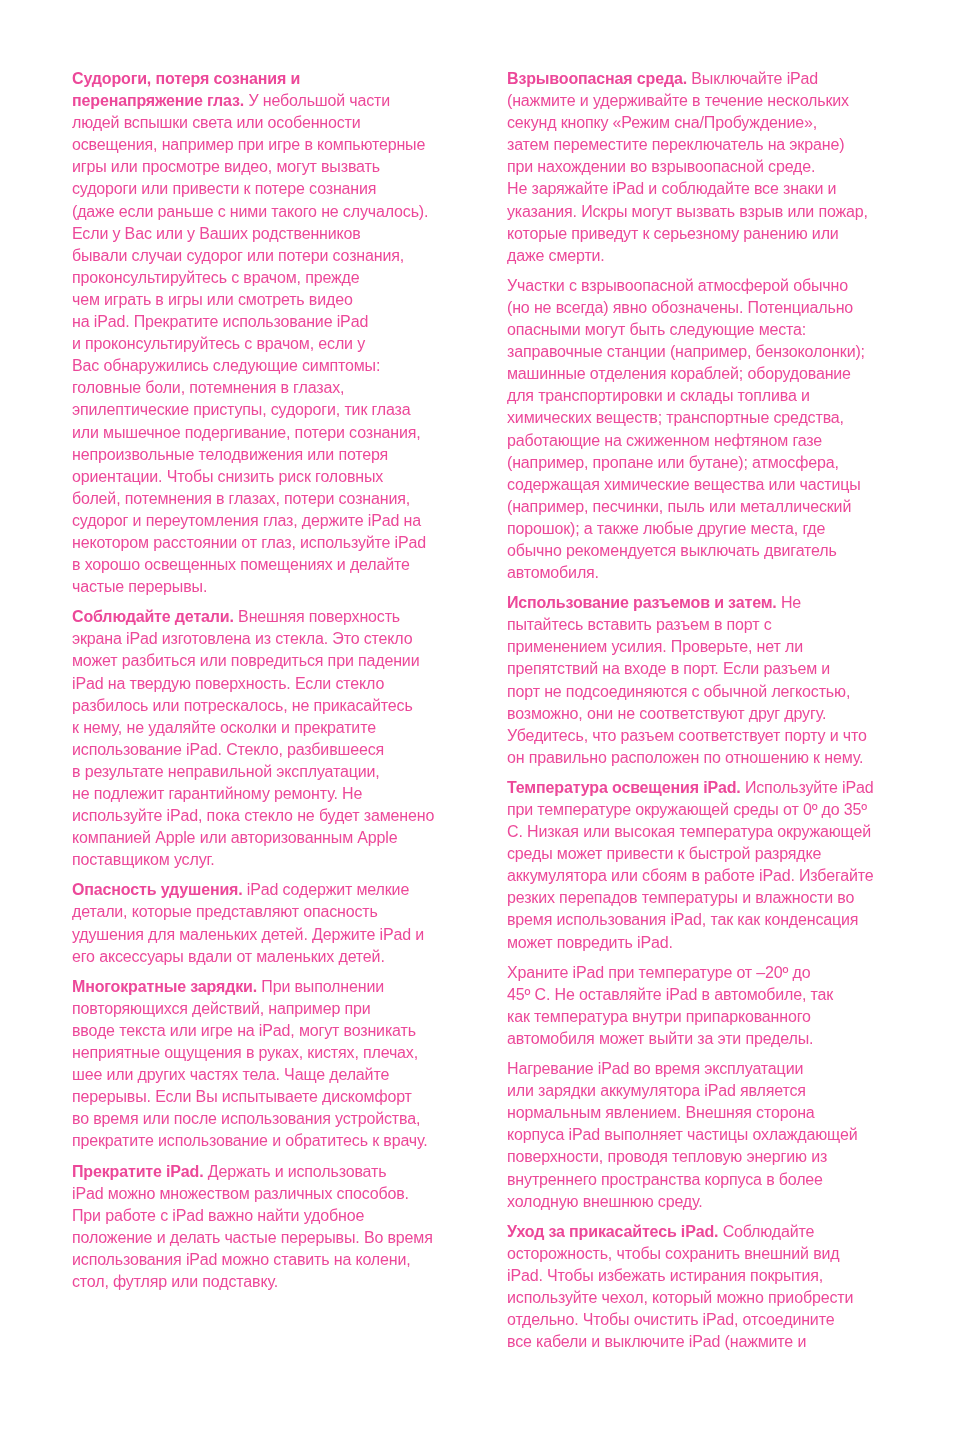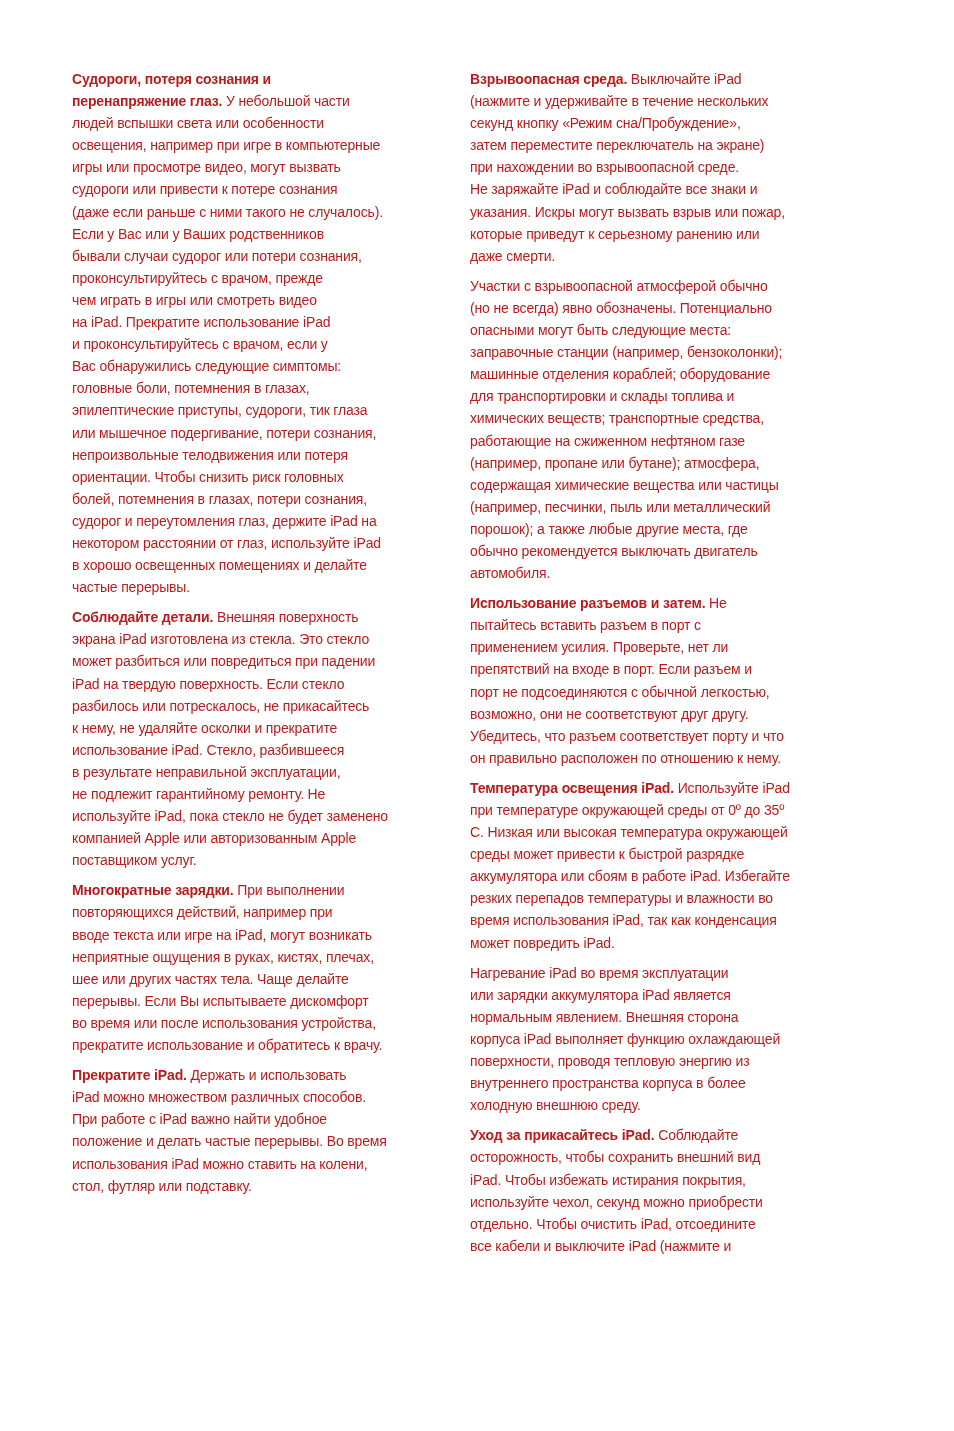--- a/index.html
+++ b/index.html
@@ -5,7 +5,7 @@
     html, body { margin: 0; padding: 0; background: #ffffff; }
     body { width: 954px; height: 1431px; position: relative; overflow: hidden; }
     .page { position: absolute; left: 0; top: 0; width: 954px; height: 1431px; background: #fff; }
-    .col { position: absolute; top: 68px; font-family: "Liberation Sans", sans-serif; font-size: 14px; line-height: 22.1px; color: #b91c1c; letter-spacing: -0.15px; }
+    .col { position: absolute; top: 68px; font-family: "Liberation Sans", sans-serif; font-size: 16px; line-height: 22.1px; color: #ec4899; letter-spacing: -0.15px; }
     .col-left { left: 72px; width: 392px; }
     .col-right { left: 470px; width: 400px; }
     .para { margin: 0 0 8px 0; white-space: pre-line; }

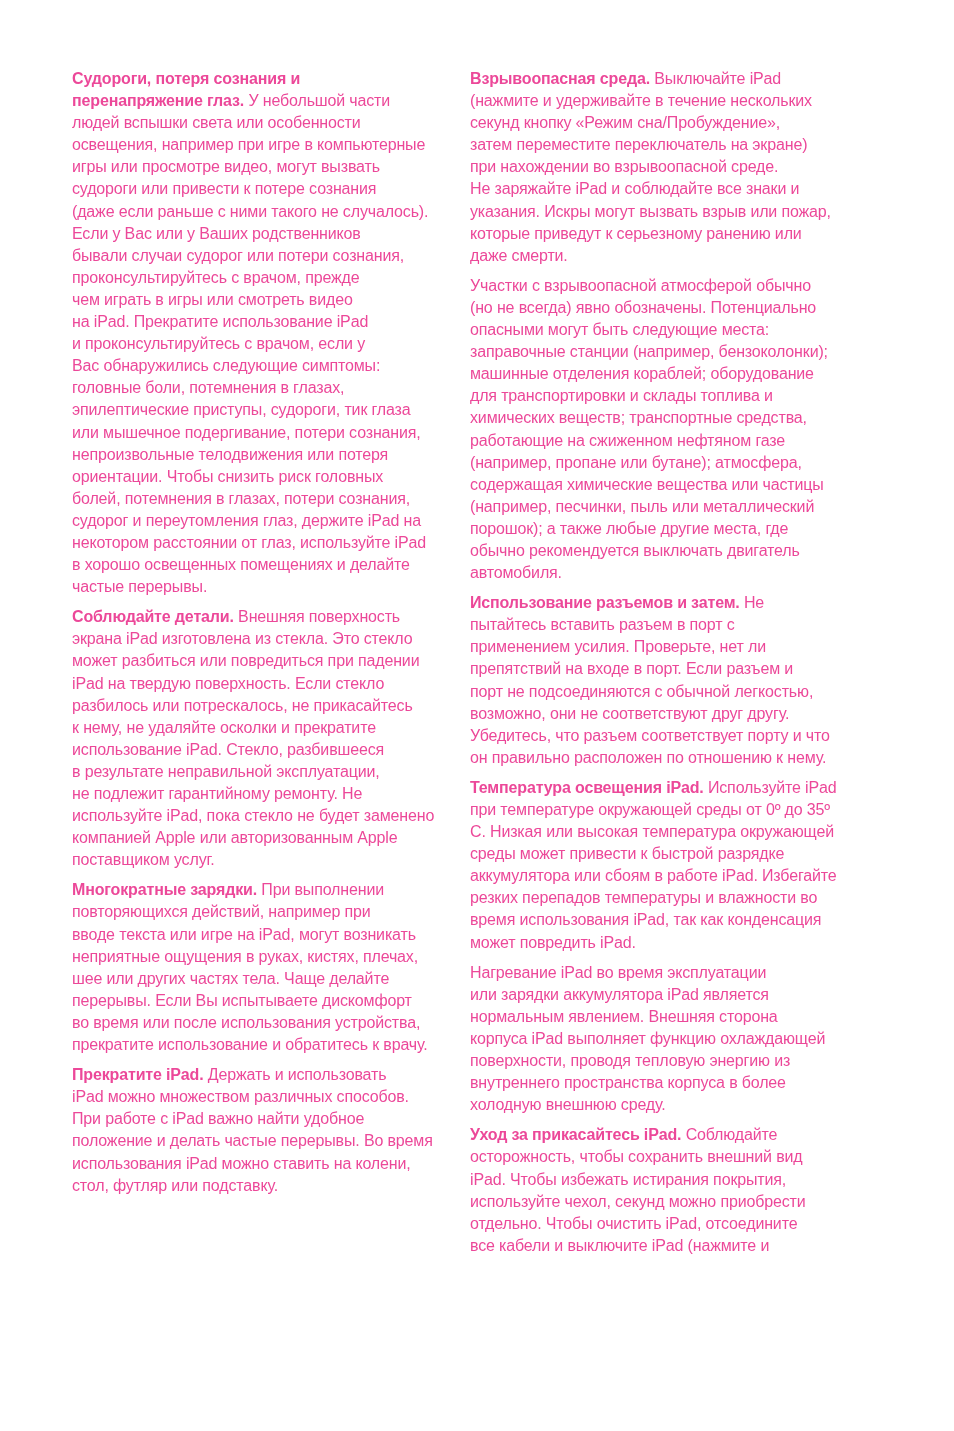--- a/index.html
+++ b/index.html
@@ -7,7 +7,7 @@
     .page { position: absolute; left: 0; top: 0; width: 954px; height: 1431px; background: #fff; }
     .col { position: absolute; top: 68px; font-family: "Liberation Sans", sans-serif; font-size: 16px; line-height: 22.1px; color: #ec4899; letter-spacing: -0.15px; }
     .col-left { left: 72px; width: 392px; }
-    .col-right { left: 470px; width: 400px; }
+    .col-right { left: 507px; width: 400px; }
     .para { margin: 0 0 8px 0; white-space: pre-line; }
     .heading { font-weight: bold; }
   </style>

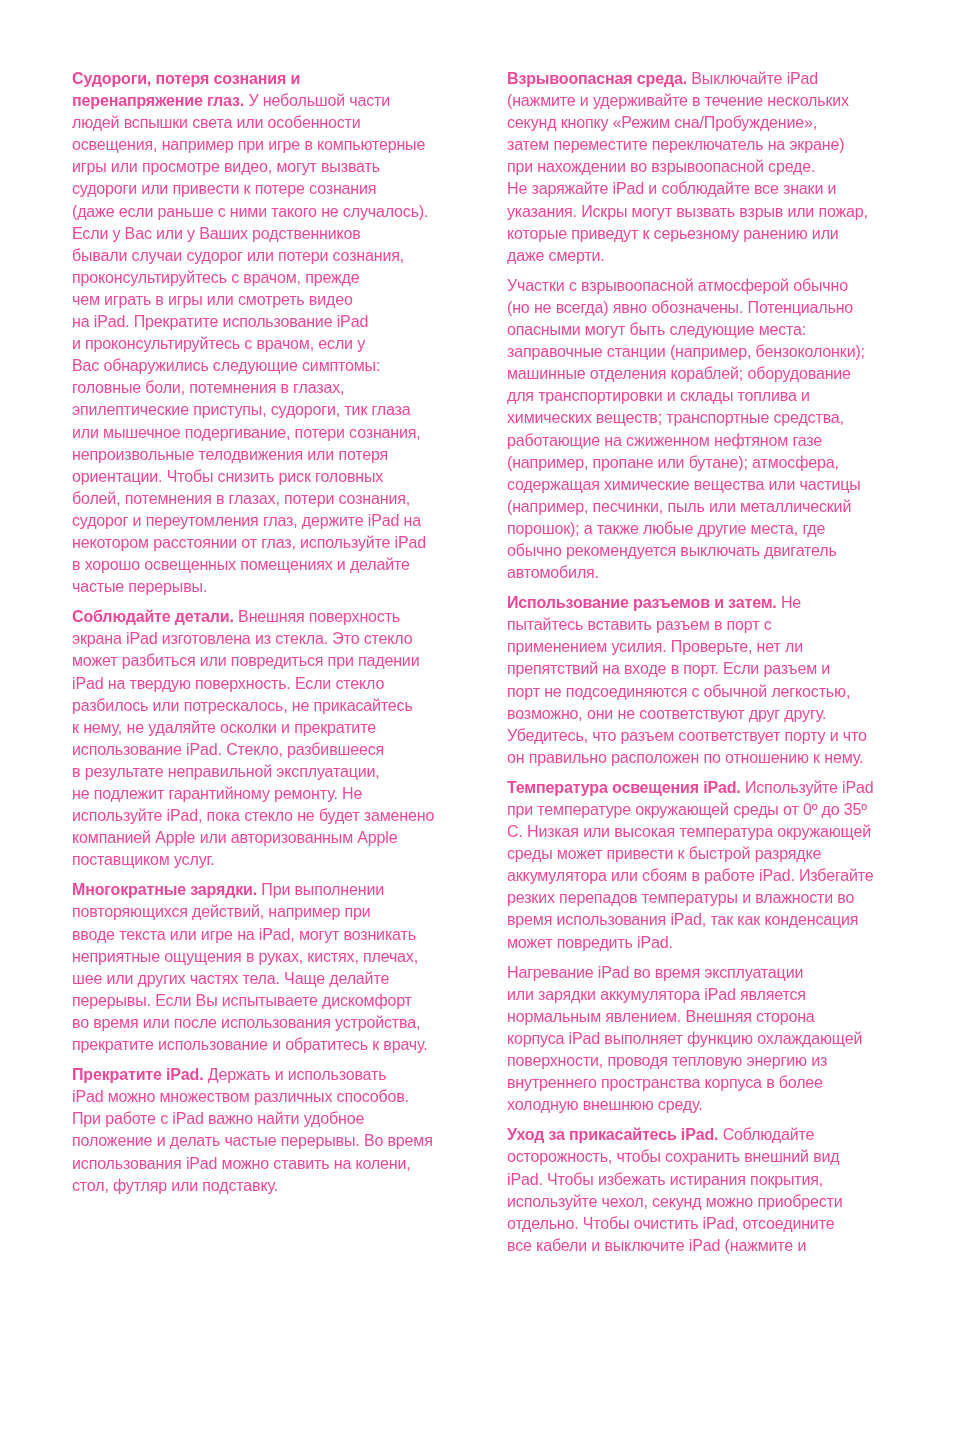--- a/index.html
+++ b/index.html
@@ -53,6 +53,10 @@
 используйте iPad, пока стекло не будет заменено
 компанией Apple или авторизованным Apple
 поставщиком услуг.</span></p>
+    <p class="para"><span class="heading">Опасность удушения.</span><span>  iPad содержит мелкие
+детали, которые представляют опасность
+удушения для маленьких детей. Держите iPad и
+его аксессуары вдали от маленьких детей.</span></p>
     <p class="para"><span class="heading">Многократные зарядки.</span><span>  При выполнении
 повторяющихся действий, например при
 вводе текста или игре на iPad, могут возникать

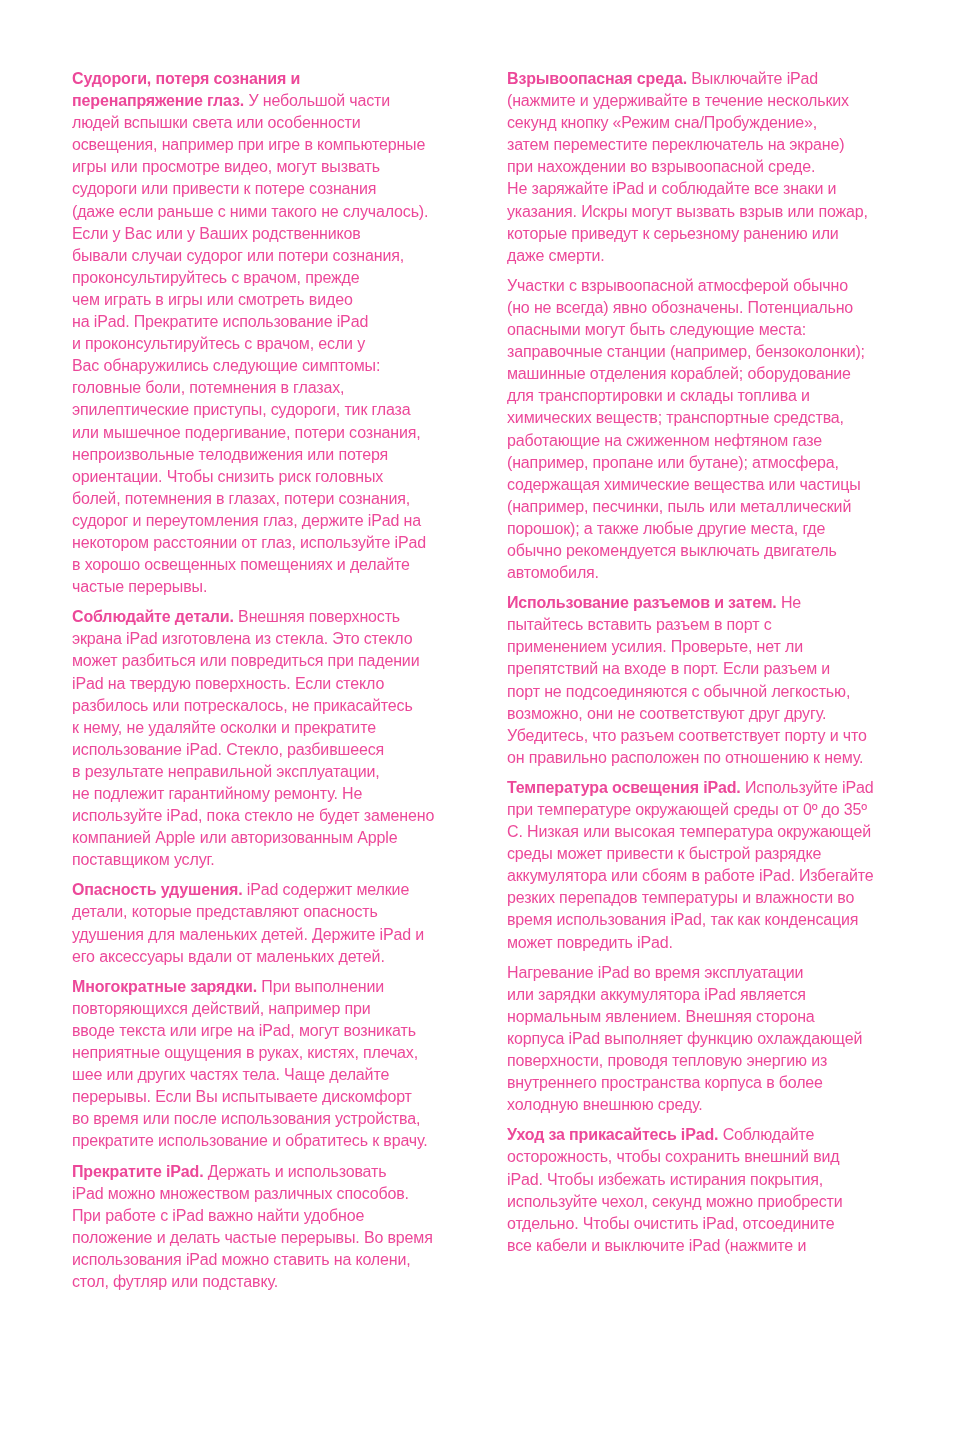--- a/index.html
+++ b/index.html
@@ -113,6 +113,10 @@
 резких перепадов температуры и влажности во
 время использования iPad, так как конденсация
 может повредить iPad.</span></p>
+    <p class="para"><span class="heading"></span><span>Храните iPad при температуре от –20º до
+45º C. Не оставляйте iPad в автомобиле, так
+как температура внутри припаркованного
+автомобиля может выйти за эти пределы.</span></p>
     <p class="para"><span class="heading"></span><span>Нагревание iPad во время эксплуатации
 или зарядки аккумулятора iPad является
 нормальным явлением. Внешняя сторона

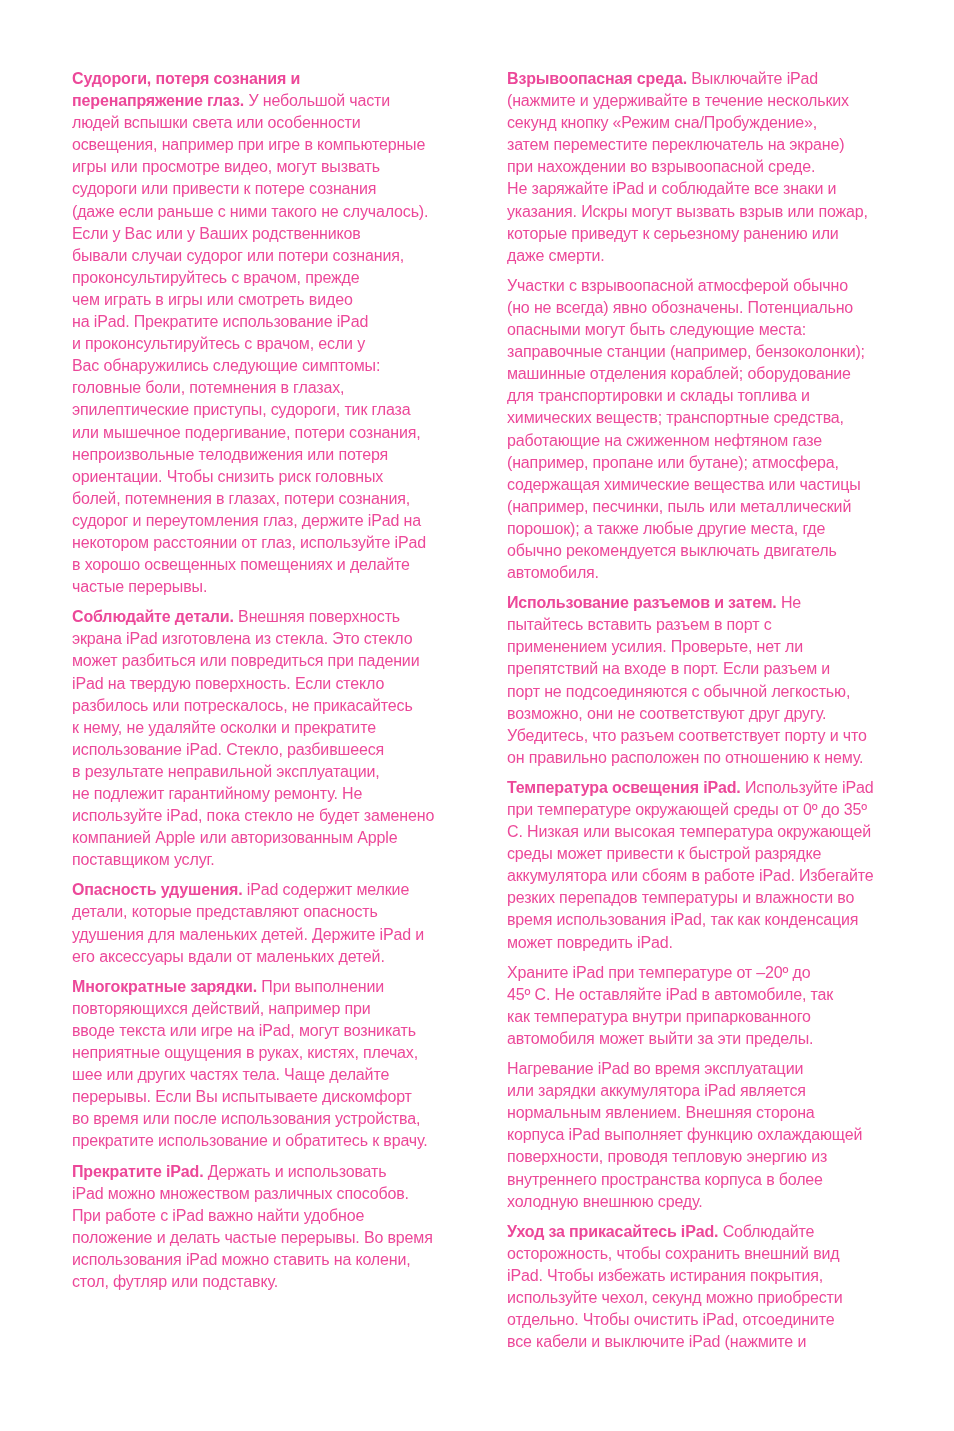--- a/index.html
+++ b/index.html
@@ -120,7 +120,7 @@
     <p class="para"><span class="heading"></span><span>Нагревание iPad во время эксплуатации
 или зарядки аккумулятора iPad является
 нормальным явлением. Внешняя сторона
-корпуса iPad выполняет функцию охлаждающей
+корпуса iPad выполняет частицы охлаждающей
 поверхности, проводя тепловую энергию из
 внутреннего пространства корпуса в более
 холодную внешнюю среду.</span></p>

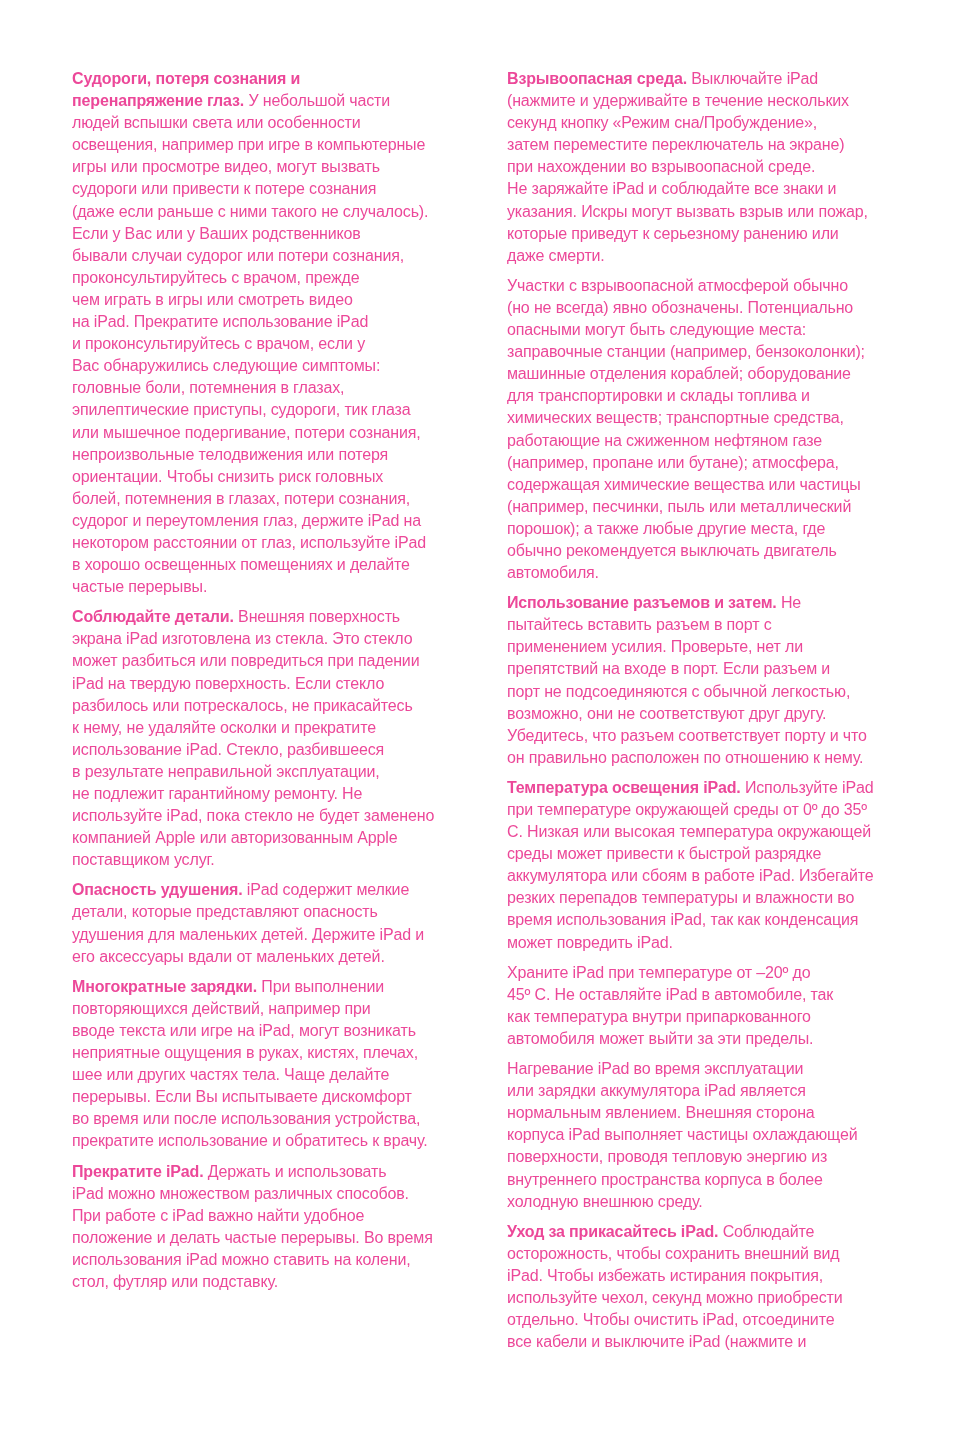--- a/index.html
+++ b/index.html
@@ -127,7 +127,7 @@
     <p class="para"><span class="heading">Уход за прикасайтесь iPad.</span><span>  Соблюдайте
 осторожность, чтобы сохранить внешний вид
 iPad. Чтобы избежать истирания покрытия,
-используйте чехол, секунд можно приобрести
+используйте чехол, который можно приобрести
 отдельно. Чтобы очистить iPad, отсоедините
 все кабели и выключите iPad (нажмите и</span></p>
   </div>

